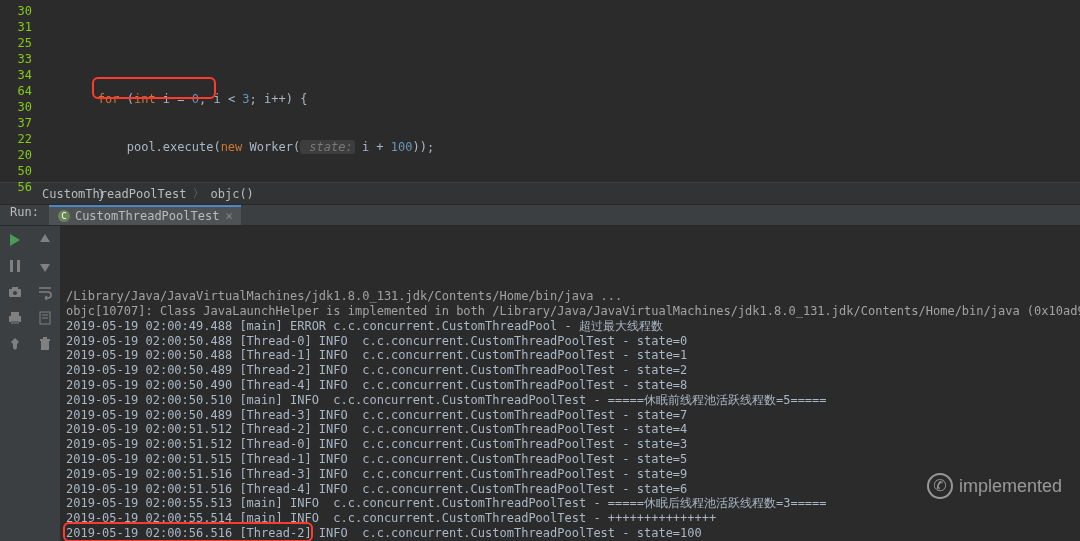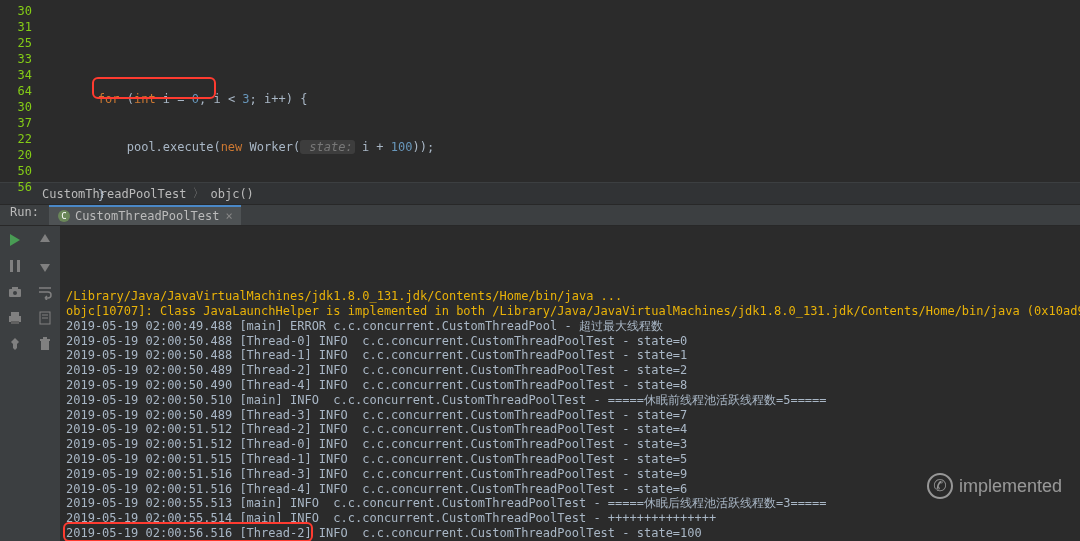--- a/index.html
+++ b/index.html
@@ -85,7 +85,7 @@
     font-size: 12px;
     position: relative;
   }
-  .con-warn { color: #eab308; }
+  .con-warn { color: #a3a3a3; }
   .watermark {
     position: absolute;
     right: 18px; bottom: 42px;

